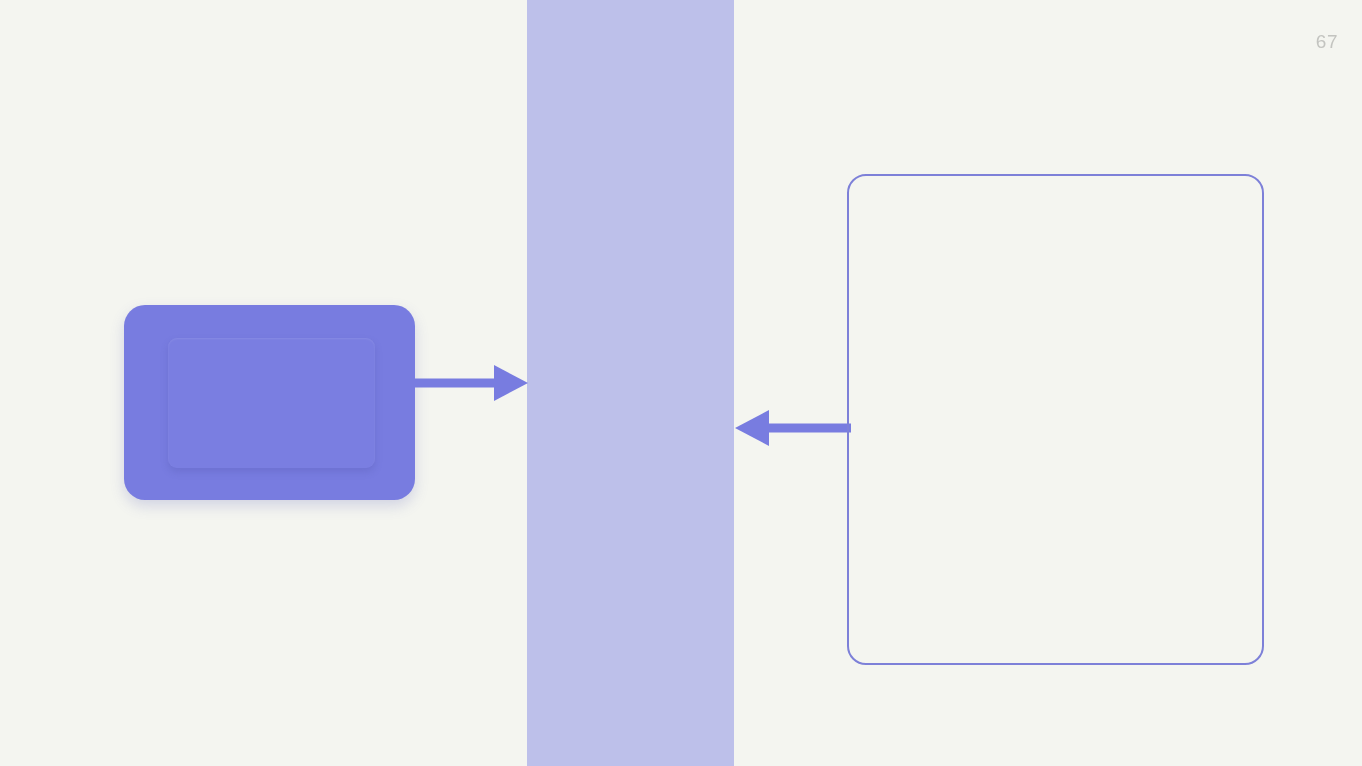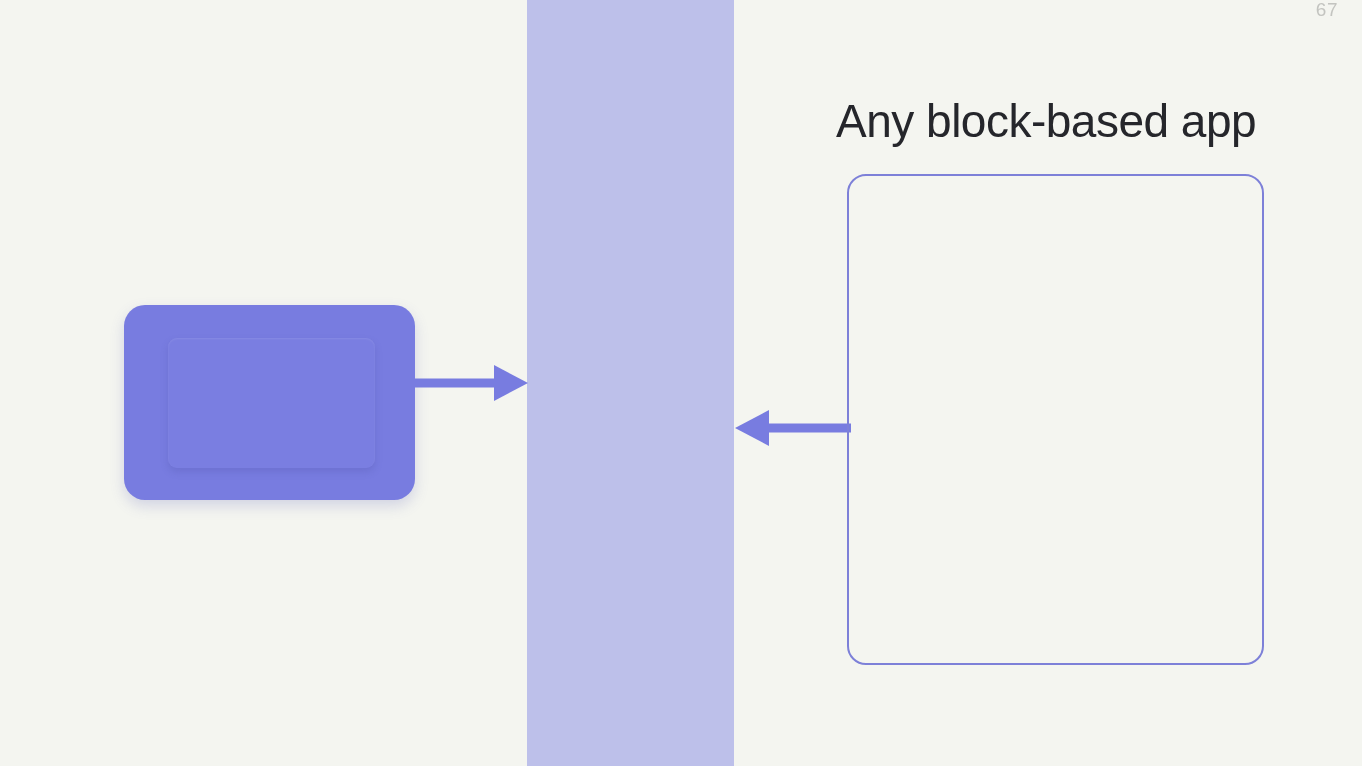--- a/index.html
+++ b/index.html
@@ -38,7 +38,7 @@
   .page-number {
     position: absolute;
     right: 24px;
-    top: 0;
+    top: 32px;
     font-size: 19px;
     letter-spacing: 0.5px;
     color: #c3c4c0;

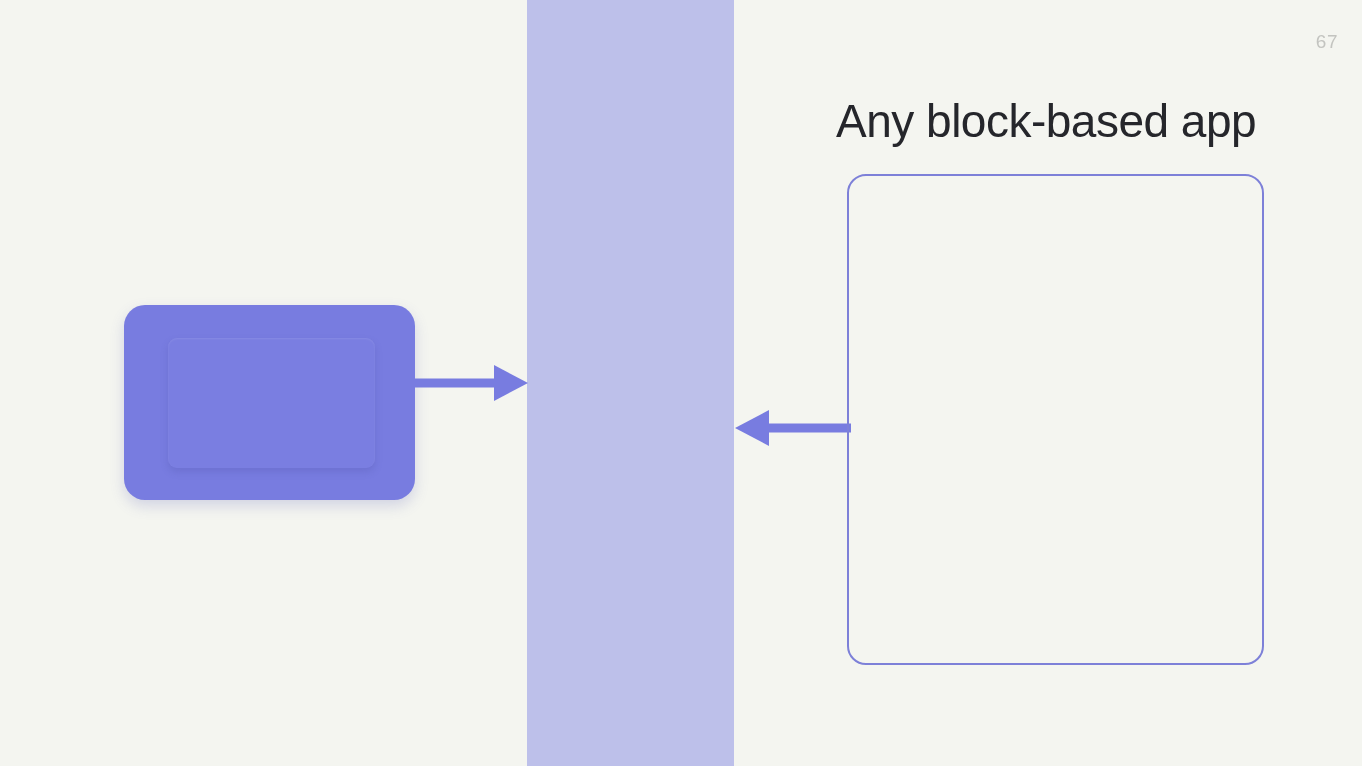--- a/index.html
+++ b/index.html
@@ -146,7 +146,6 @@
     </svg>
   </div>
 
-  <div class="heading heading-right">Any block-based app</div>
 
   <div class="block-outline"></div>
 

